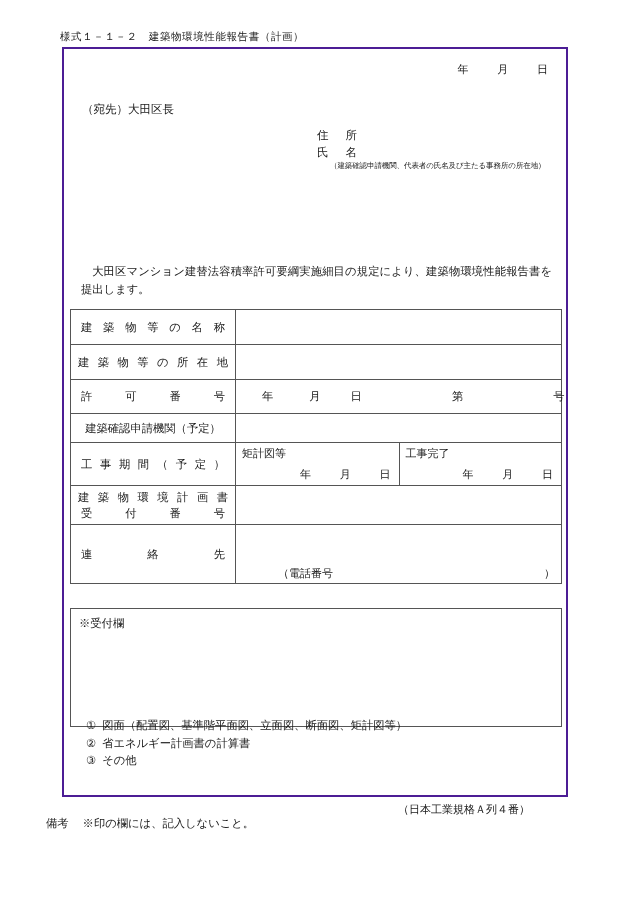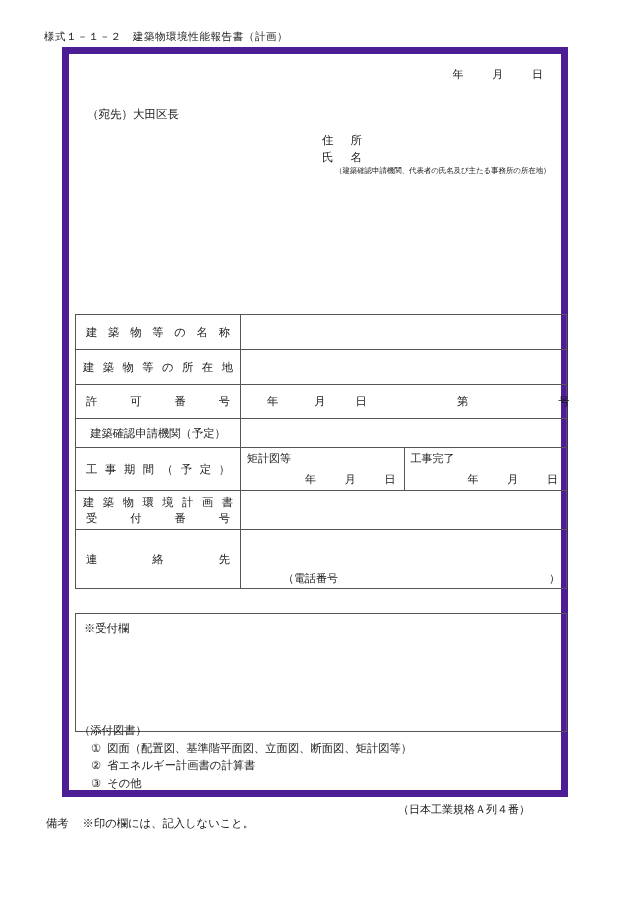--- a/index.html
+++ b/index.html
@@ -19,7 +19,7 @@
   
   .form-number {
     position: absolute;
-    left: 44px;
+    left: 60px;
     top: 30px;
     font-size: 10.5px;
     letter-spacing: 0.6px;

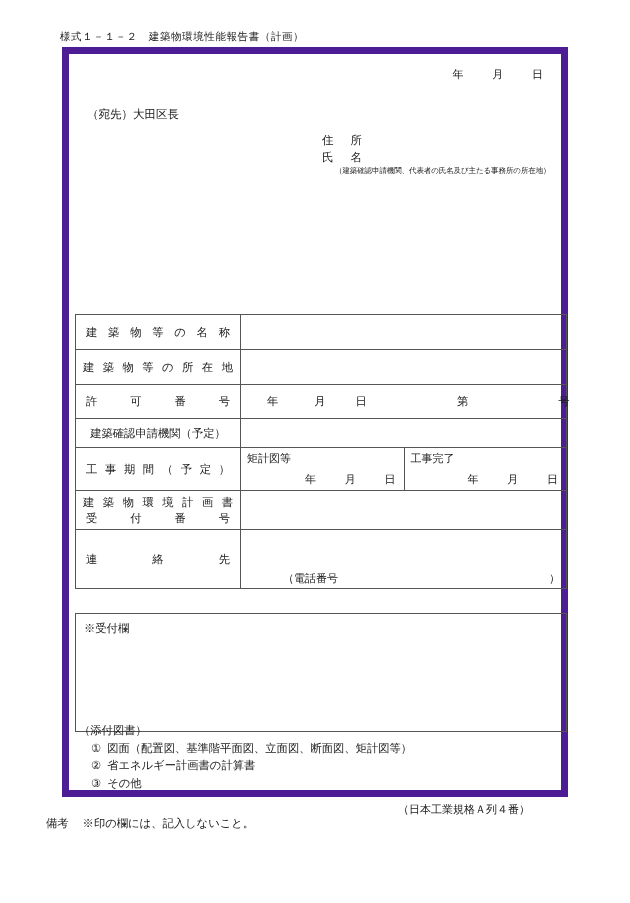--- a/index.html
+++ b/index.html
@@ -33,7 +33,7 @@
     top: 47px;
     width: 506px;
     height: 750px;
-    border: 7px solid #4c1d95;
+    border: 2px solid #4c1d95;
     box-sizing: border-box;
   }
 

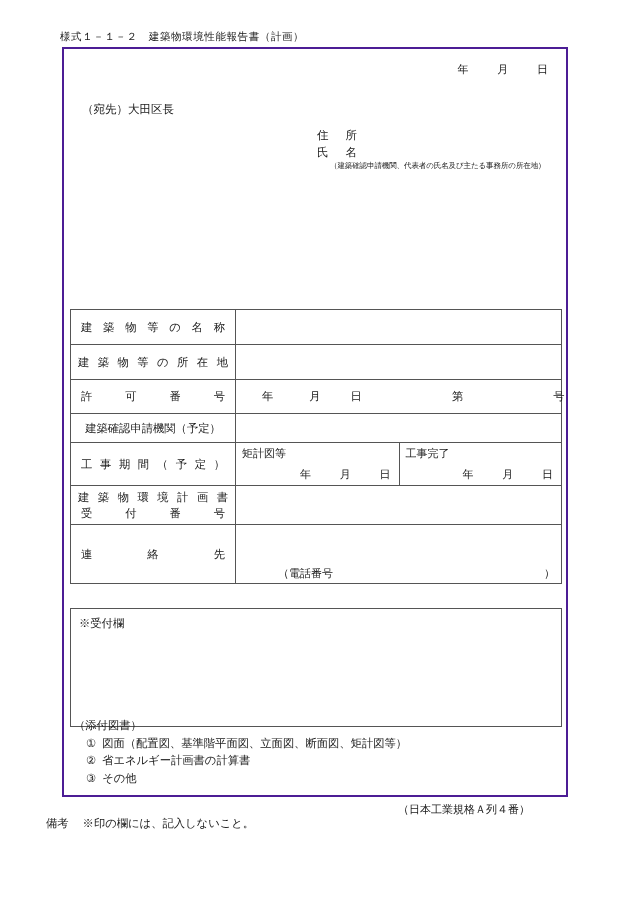--- a/index.html
+++ b/index.html
@@ -283,6 +283,7 @@
   </div>
 
 
+  <div class="intro"><span class="indent"></span><span>大田区マンション建替法容積率許可要綱実施細目の規定により、建築物環境性能報告書を提出します。</span></div>
 
   <table class="main-table">
     <tbody>

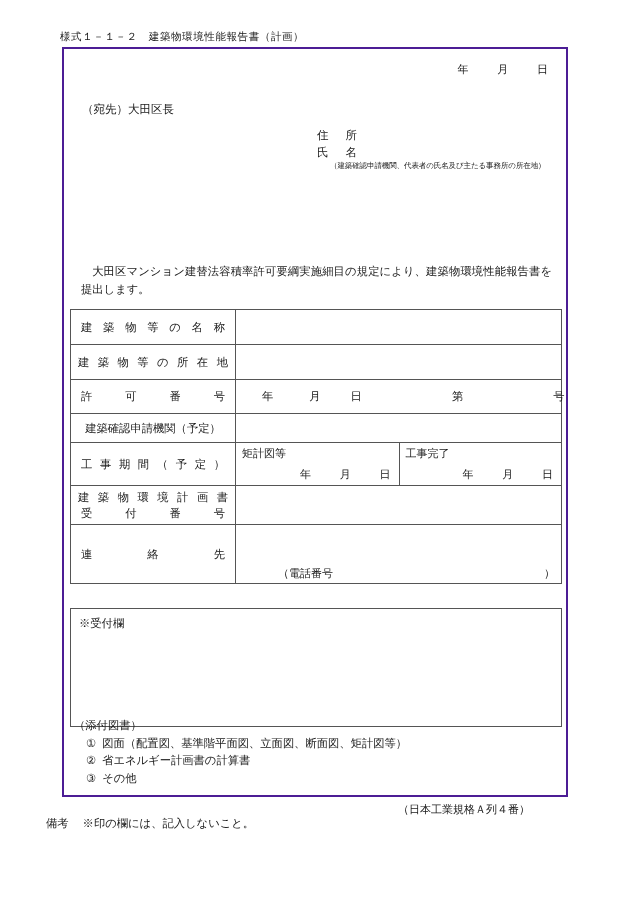--- a/index.html
+++ b/index.html
@@ -429,7 +429,6 @@
   </div>
 
   <div class="attachments">
-    <div class="head">（添付図書）</div>
     <div class="item">
       <span class="num">①</span><span>図面（配置図、基準階平面図、立面図、断面図、矩計図等）</span>
     </div>

